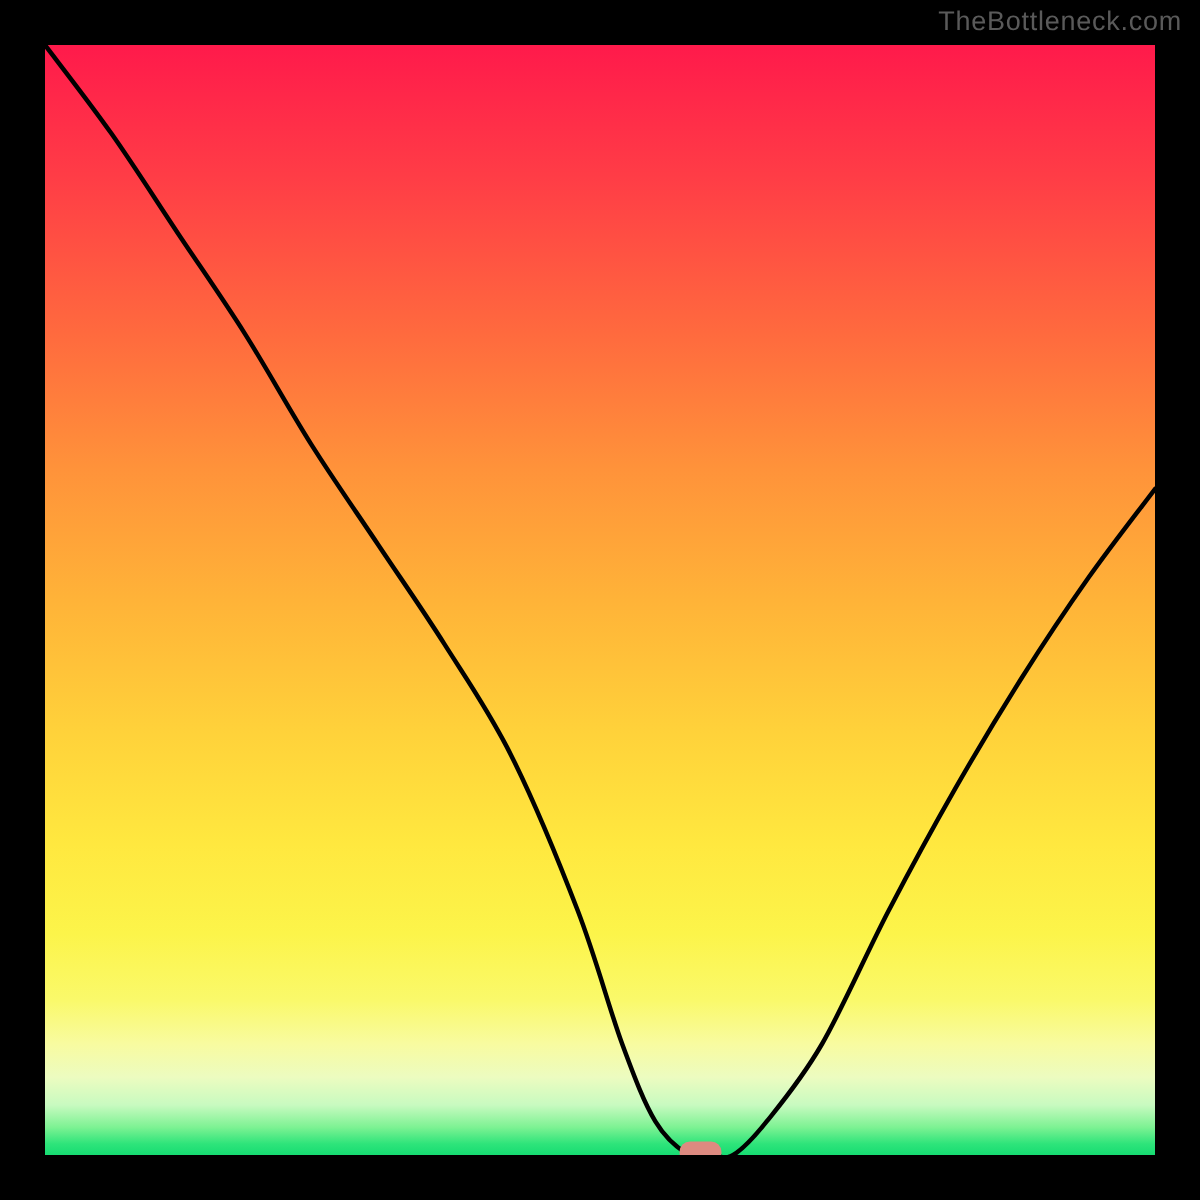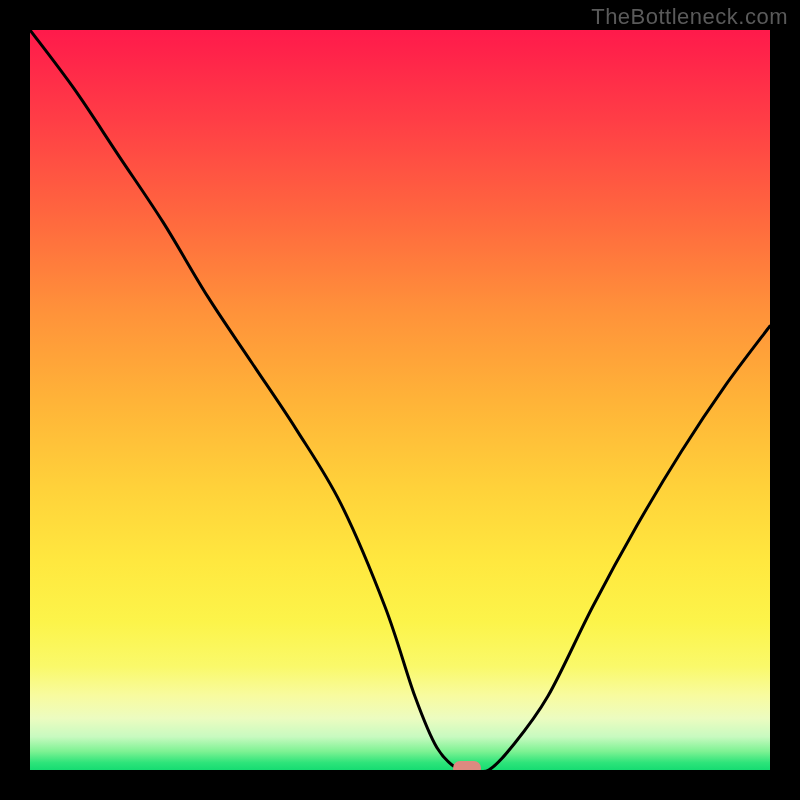--- a/index.html
+++ b/index.html
@@ -22,7 +22,7 @@
     top: 4px;
     right: 12px;
     color: #5a5a5a;
-    font-size: 22px;
+    font-size: 18px;
     font-weight: 500;
     letter-spacing: 0.5px;
     z-index: 5;

